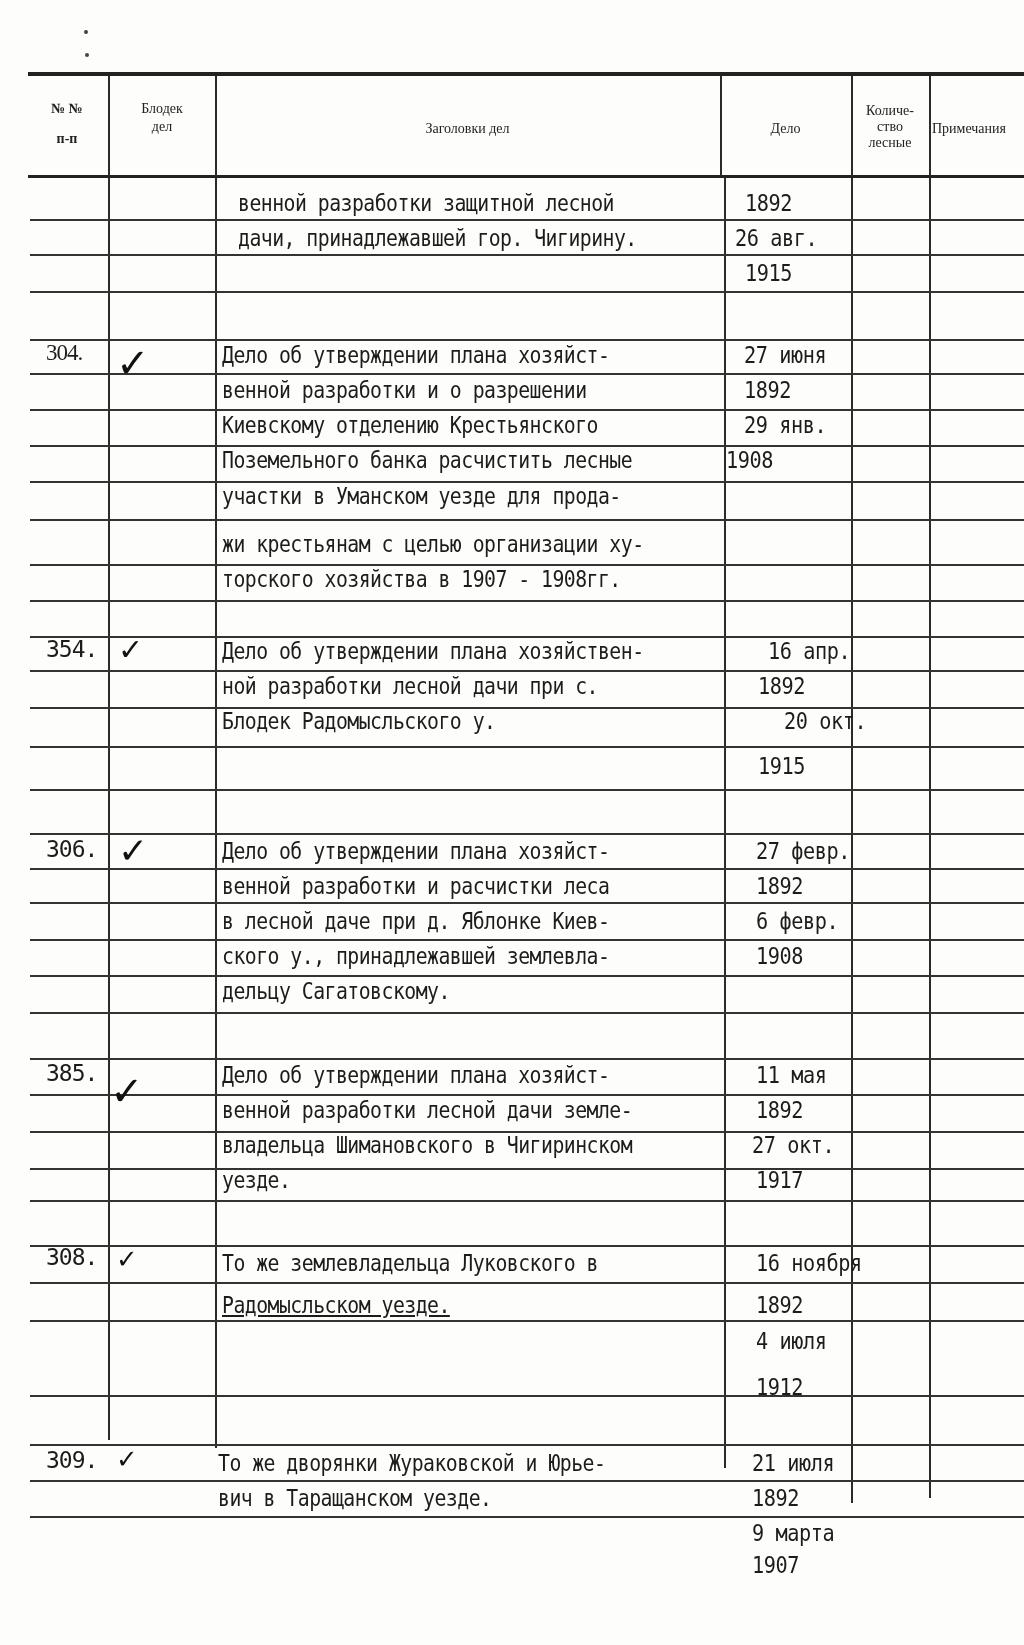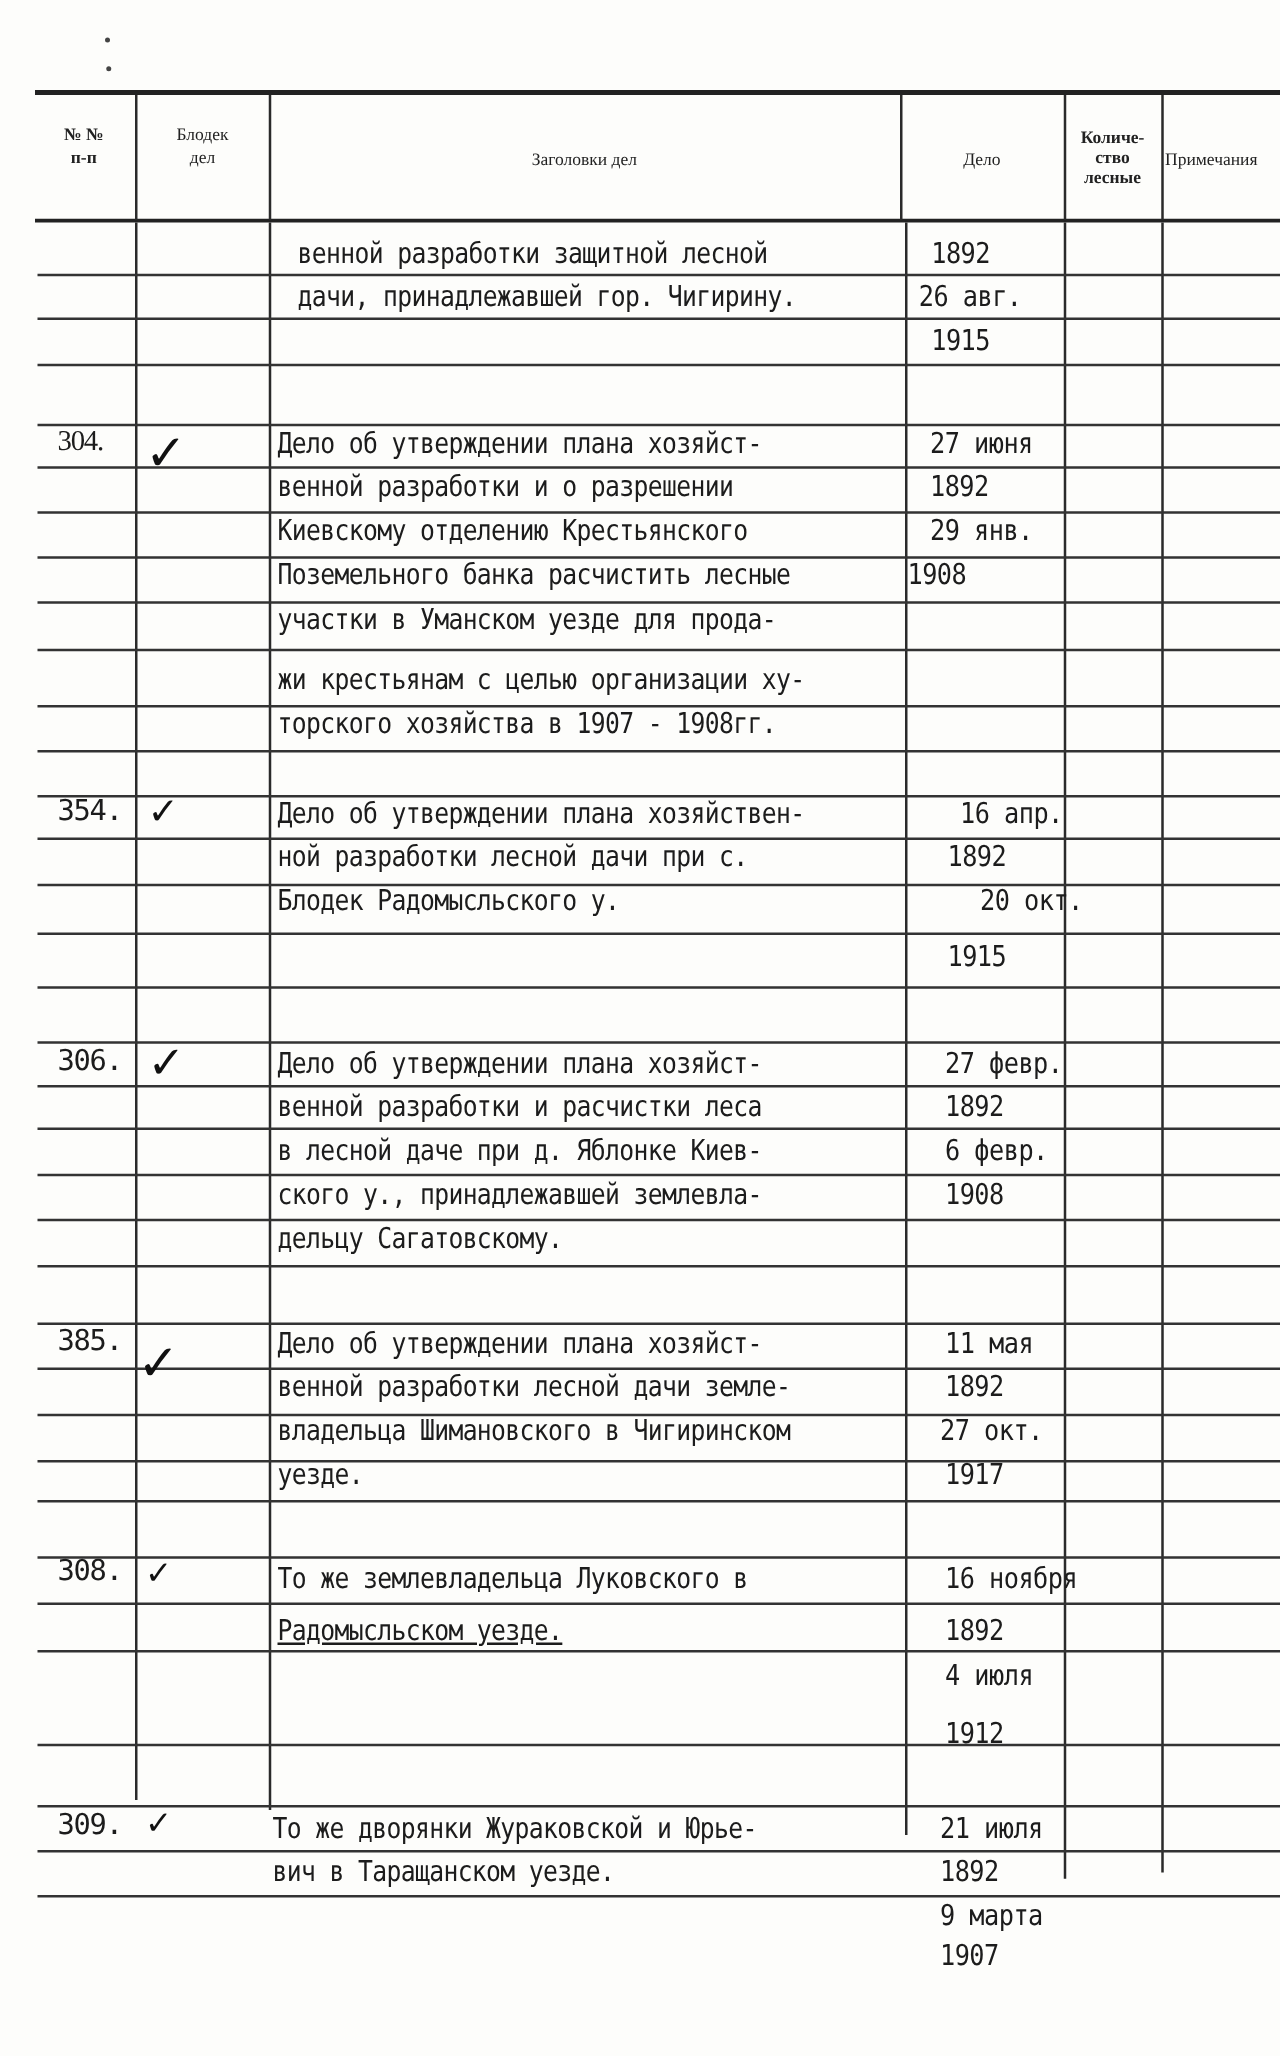--- a/index.html
+++ b/index.html
@@ -43,7 +43,7 @@
   </div>
   <div class="hdr" style="left:215px;top:120px;width:505px;">Заголовки дел</div>
   <div class="hdr" style="left:720px;top:120px;width:131px;">Дело</div>
-  <div class="hdr" style="left:851px;top:103px;width:78px;line-height:16px;font-weight:bold;">
+  <div class="hdr" style="left:851px;top:103px;width:78px;line-height:16px;">
     <div>Количе-</div>
     <div>ство</div>
     <div>лесные</div>

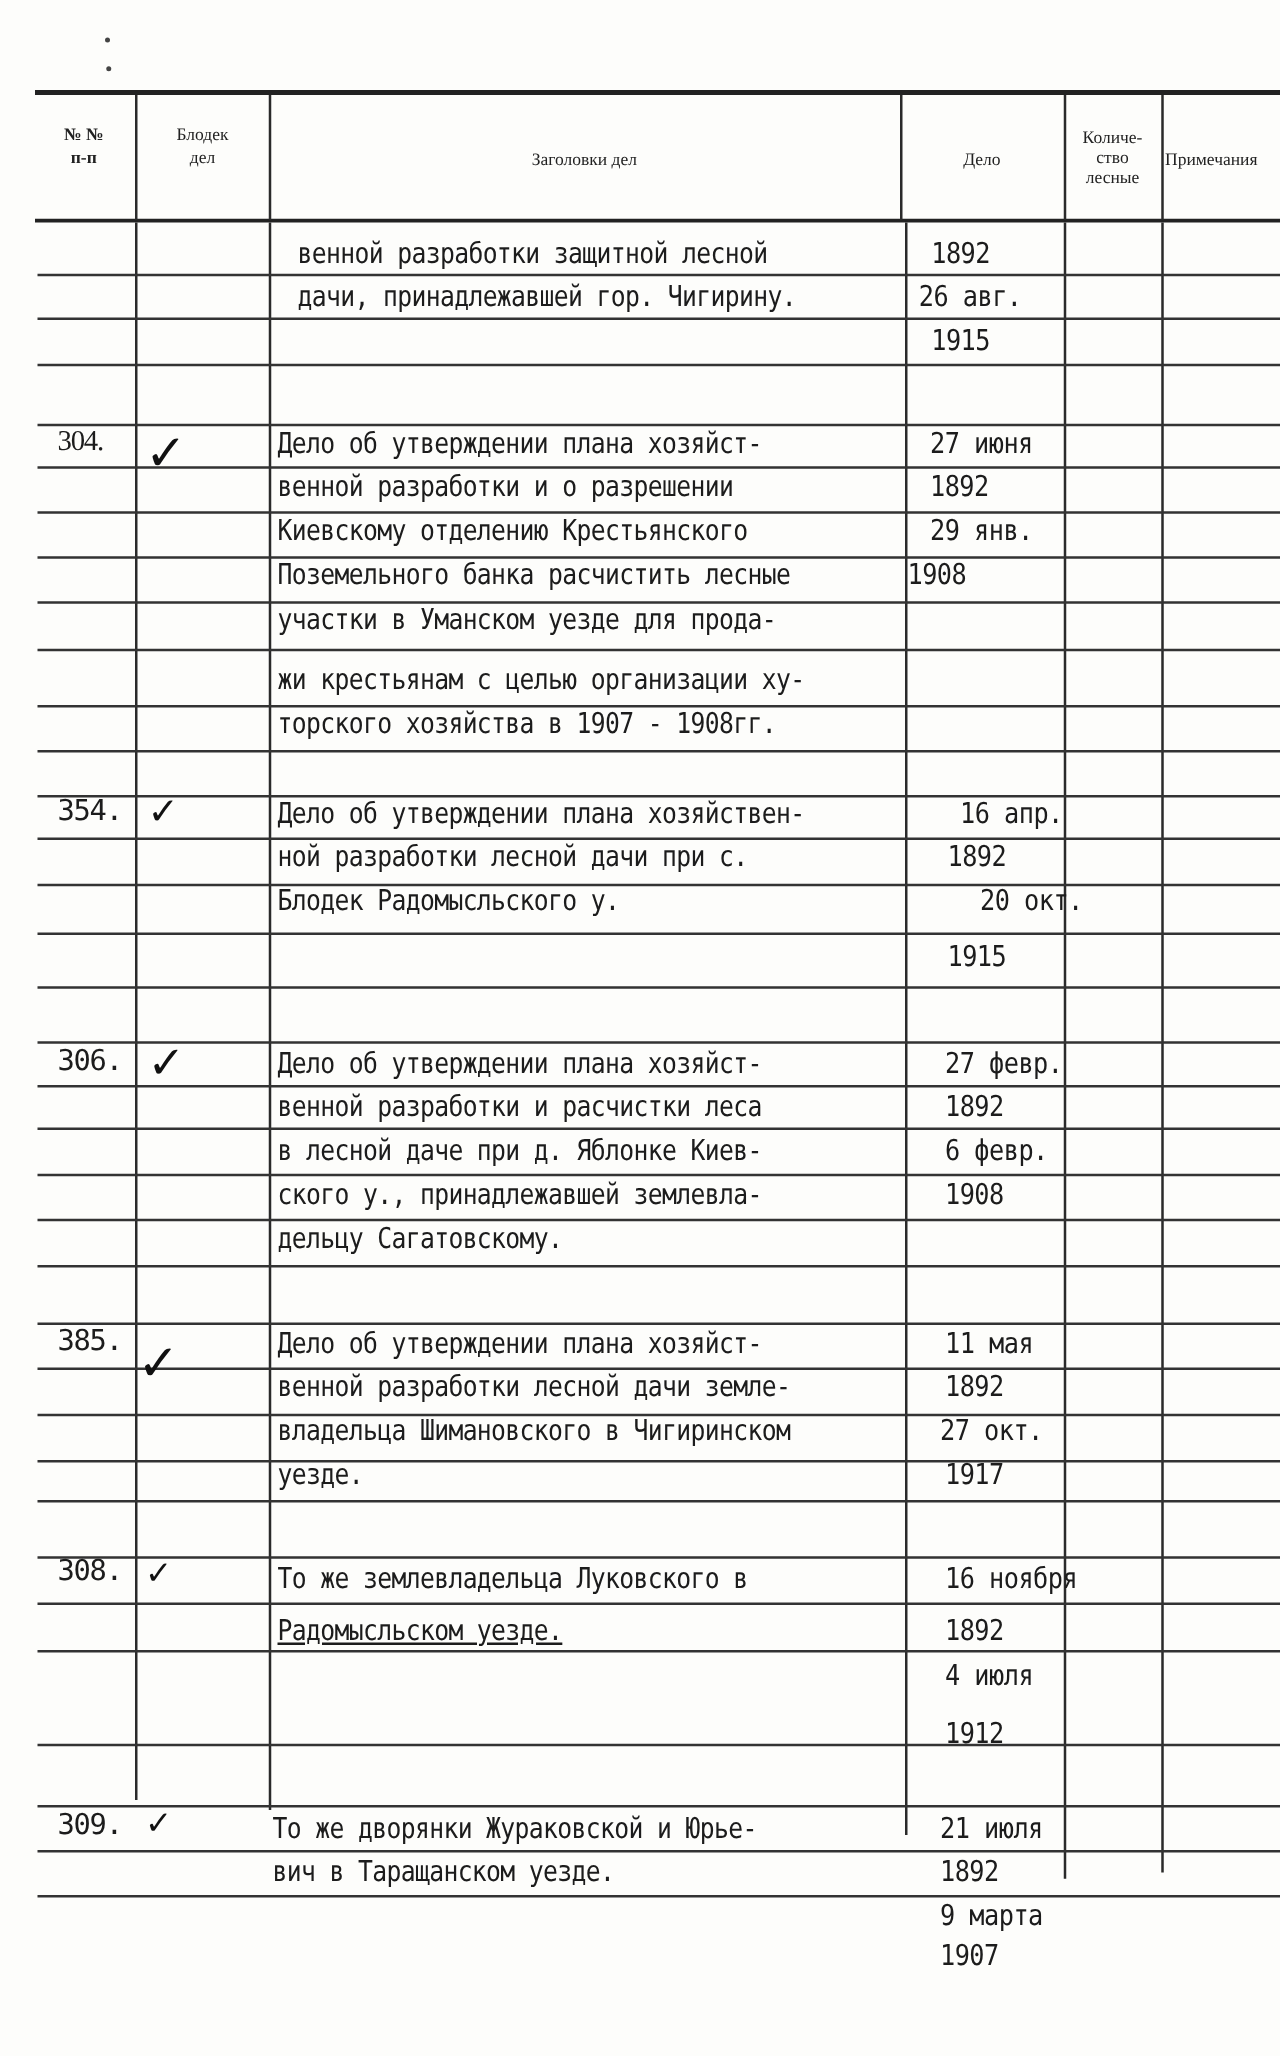--- a/index.html
+++ b/index.html
@@ -35,7 +35,7 @@
 
   <div class="hdr" style="left:32px;top:100px;width:70px;font-weight:bold;">
     <div>№ №</div>
-    <div style="">п-п</div>
+    <div style="margin-top:12px;">п-п</div>
   </div>
   <div class="hdr" style="left:112px;top:100px;width:100px;">
     <div>Блодек</div>

